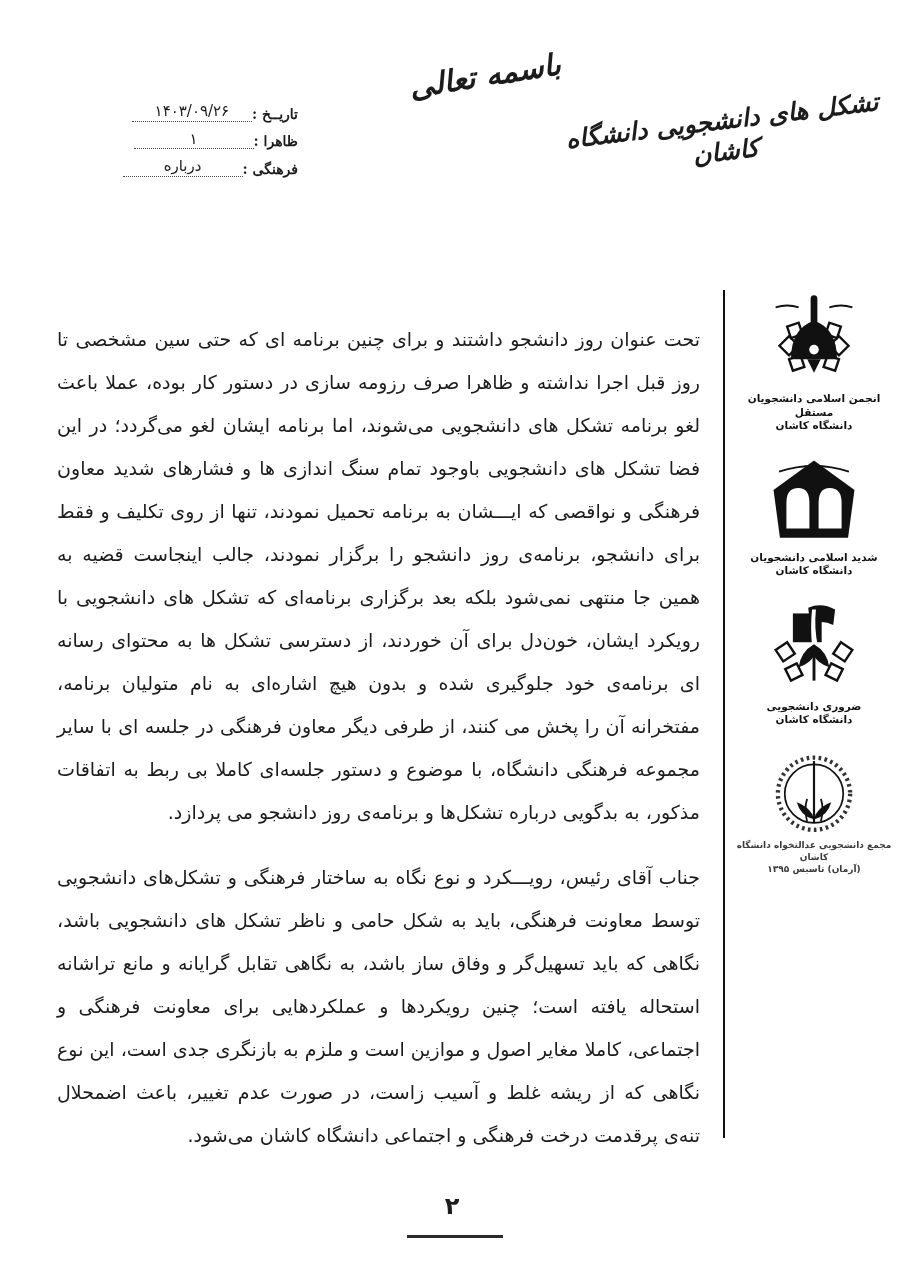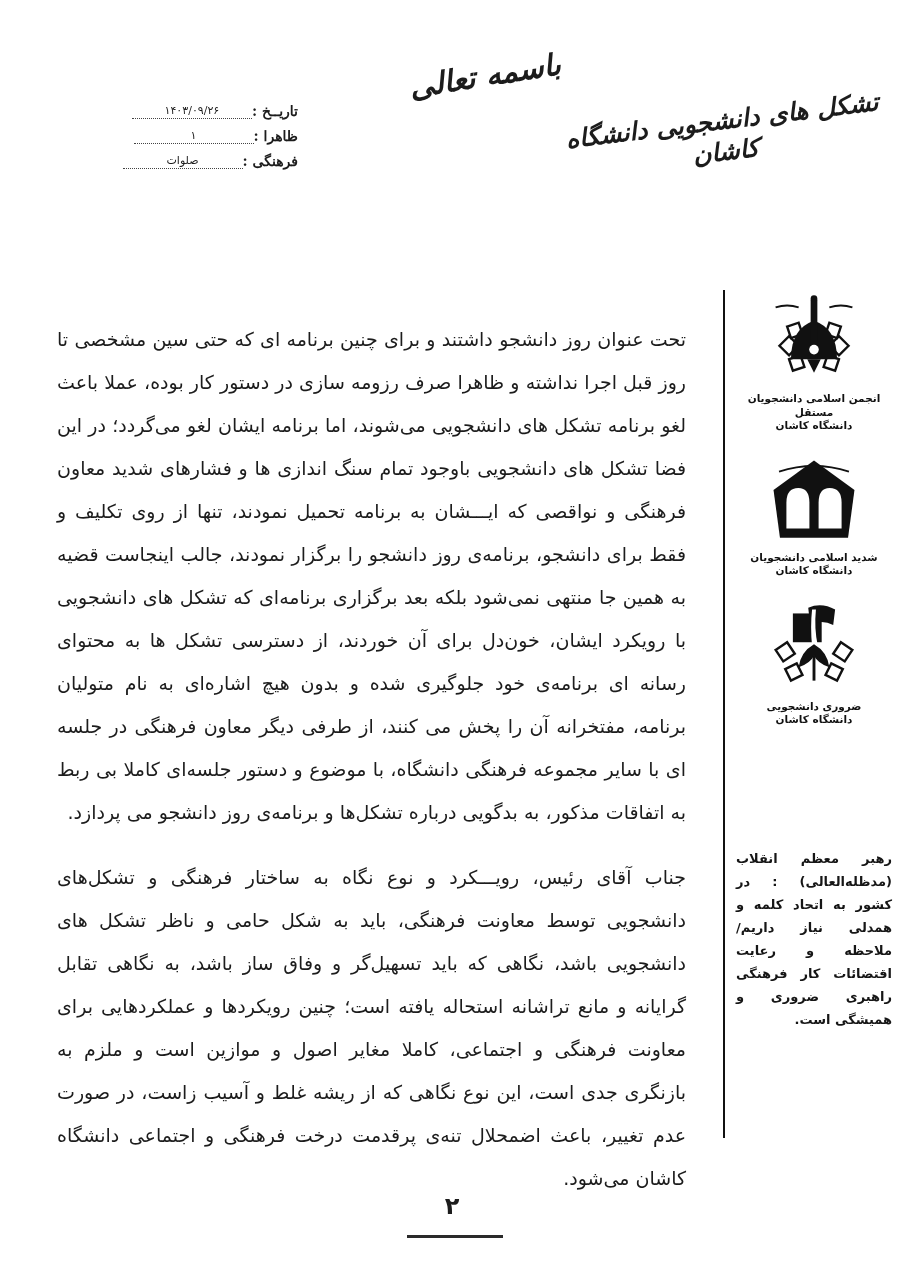--- a/index.html
+++ b/index.html
@@ -28,7 +28,7 @@
     font-family:"DejaVu Serif",serif;}
   .field-value{
     border-bottom:1.5px dotted #444;min-width:112px;text-align:center;
-    font-size:11px;padding:0 4px 1px 4px;line-height:1.1;
+    font-size:15px;padding:0 4px 1px 4px;line-height:1.1;
   }
   
   .main-text{

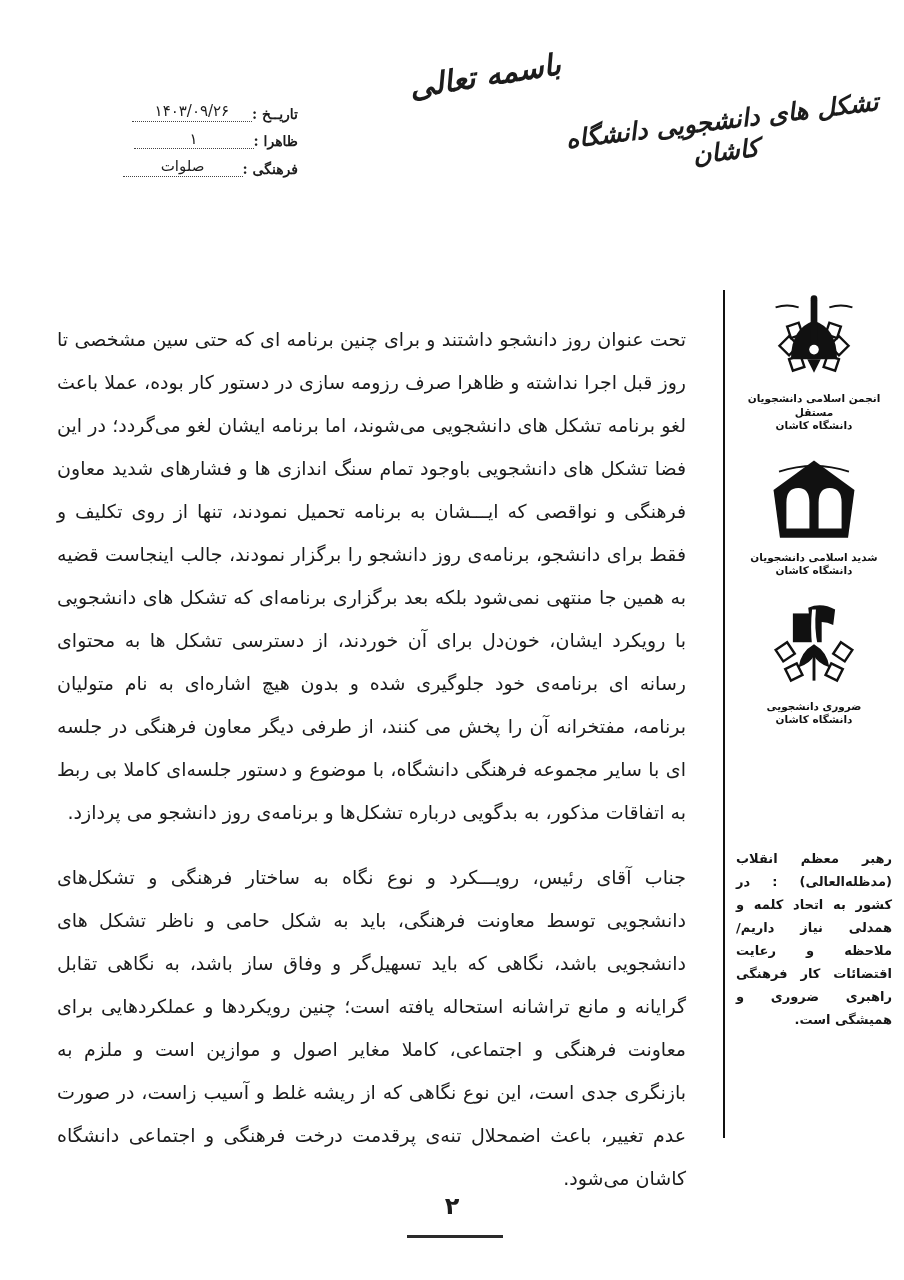--- a/index.html
+++ b/index.html
@@ -85,7 +85,7 @@
     </div>
     <div class="field-row">
       <span class="field-label">فرهنگی :</span>
-      <span class="field-value">صلوات</span>
+      <span class="field-value">درباره</span>
     </div>
   </div>
 

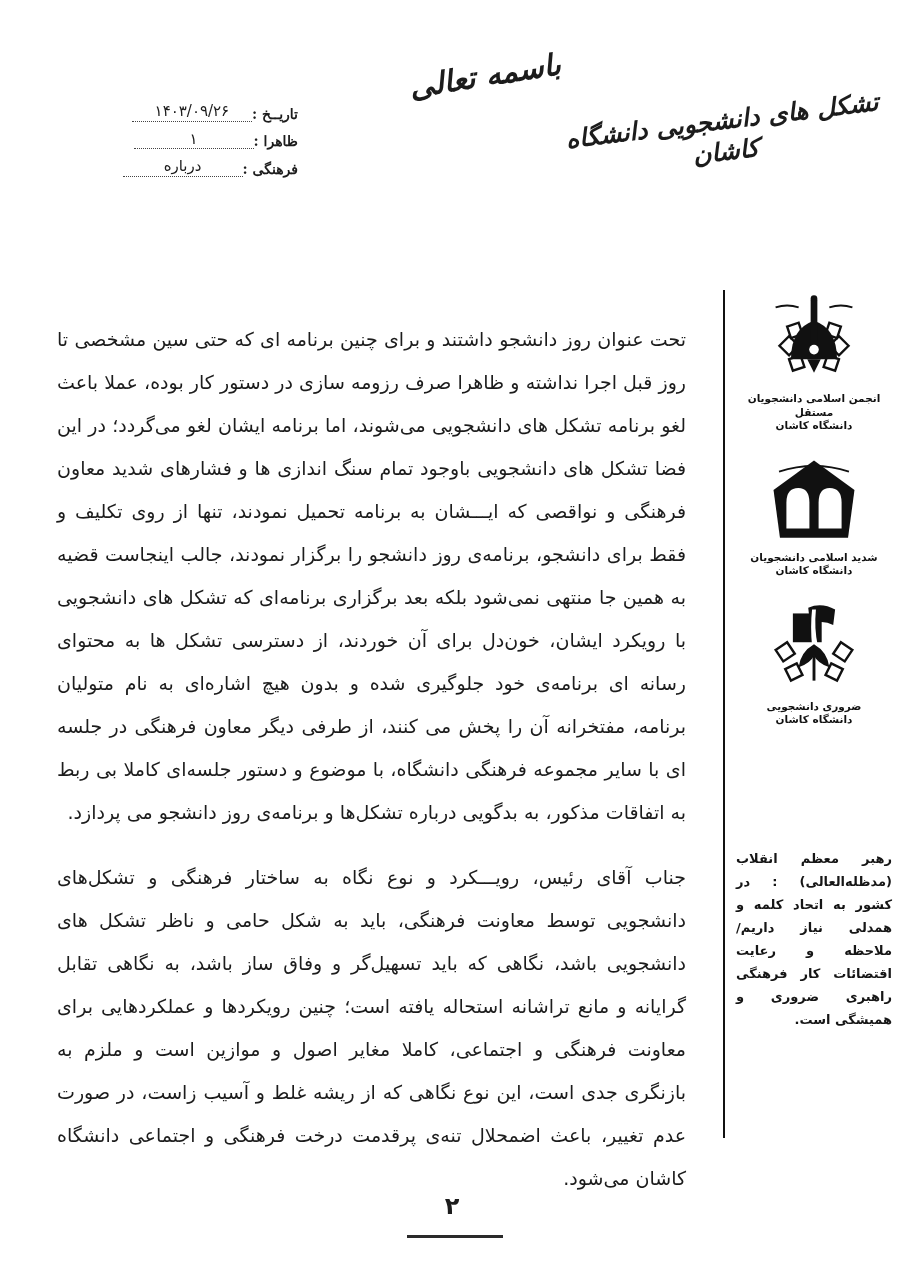--- a/index.html
+++ b/index.html
@@ -35,7 +35,7 @@
     position:absolute;top:318px;right:204px;left:57px;direction:rtl;
     text-align:justify;font-size:19px;line-height:43px;
   }
-  .main-text p{margin:0 14px 22px 0;}
+  .main-text p{margin:0 0 22px 0;}
   .para-lead{font-weight:normal;}
   
   .sidebar-rule{

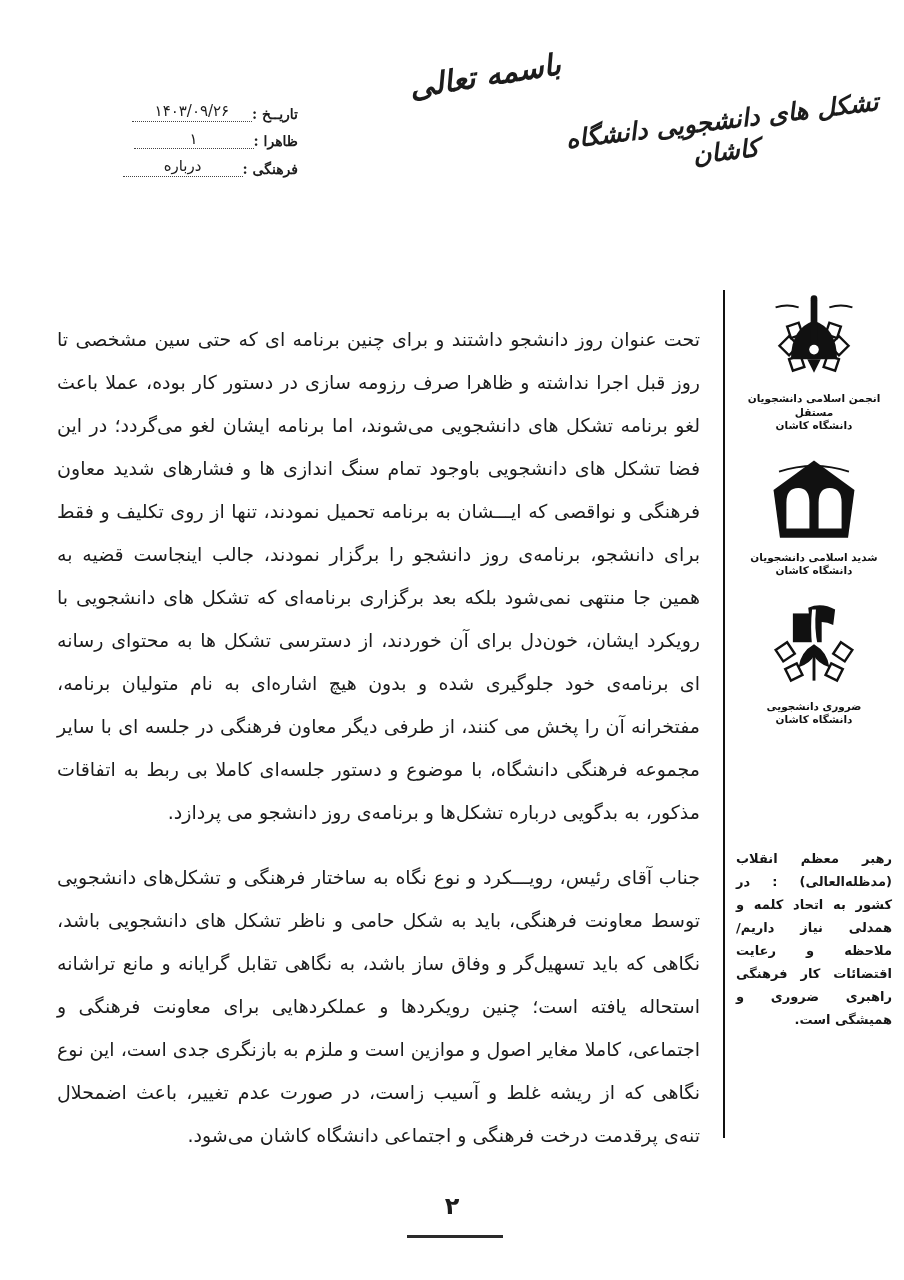--- a/index.html
+++ b/index.html
@@ -144,6 +144,19 @@
       <div class="logo-caption">دانشگاه کاشان</div>
     </div>
 
+    <div class="logo-block">
+      <svg class="logo-art" width="86" height="86" viewBox="0 0 100 100">
+        <circle cx="50" cy="52" r="34" stroke="#111" stroke-width="2" fill="none"></circle>
+        <circle cx="50" cy="52" r="42" stroke="#333" stroke-width="5" fill="none" stroke-dasharray="3 4"></circle>
+        <path d="M50 14 L50 86" stroke="#111" stroke-width="2.5"></path>
+        <path d="M50 82 Q34 78 30 62 Q42 66 48 76" fill="#111"></path>
+        <path d="M50 82 Q66 78 70 62 Q58 66 52 76" fill="#111"></path>
+        <path d="M42 84 Q38 70 42 58" stroke="#111" stroke-width="2" fill="none"></path>
+        <path d="M58 84 Q62 70 58 58" stroke="#111" stroke-width="2" fill="none"></path>
+      </svg>
+      <div class="logo-caption small">مجمع دانشجویی عدالتخواه دانشگاه کاشان</div>
+      <div class="logo-caption small">(آرمان) تاسیس ۱۳۹۵</div>
+    </div>
 
     <div class="quote-block">
       <span class="quote-attribution">رهبر معظم انقلاب (مدظله‌العالی)</span><span class="quote-text"> : در کشور به اتحاد کلمه و همدلی نیاز داریم/ ملاحظه و رعایت اقتضائات کار فرهنگی راهبری ضروری و همیشگی است.</span>

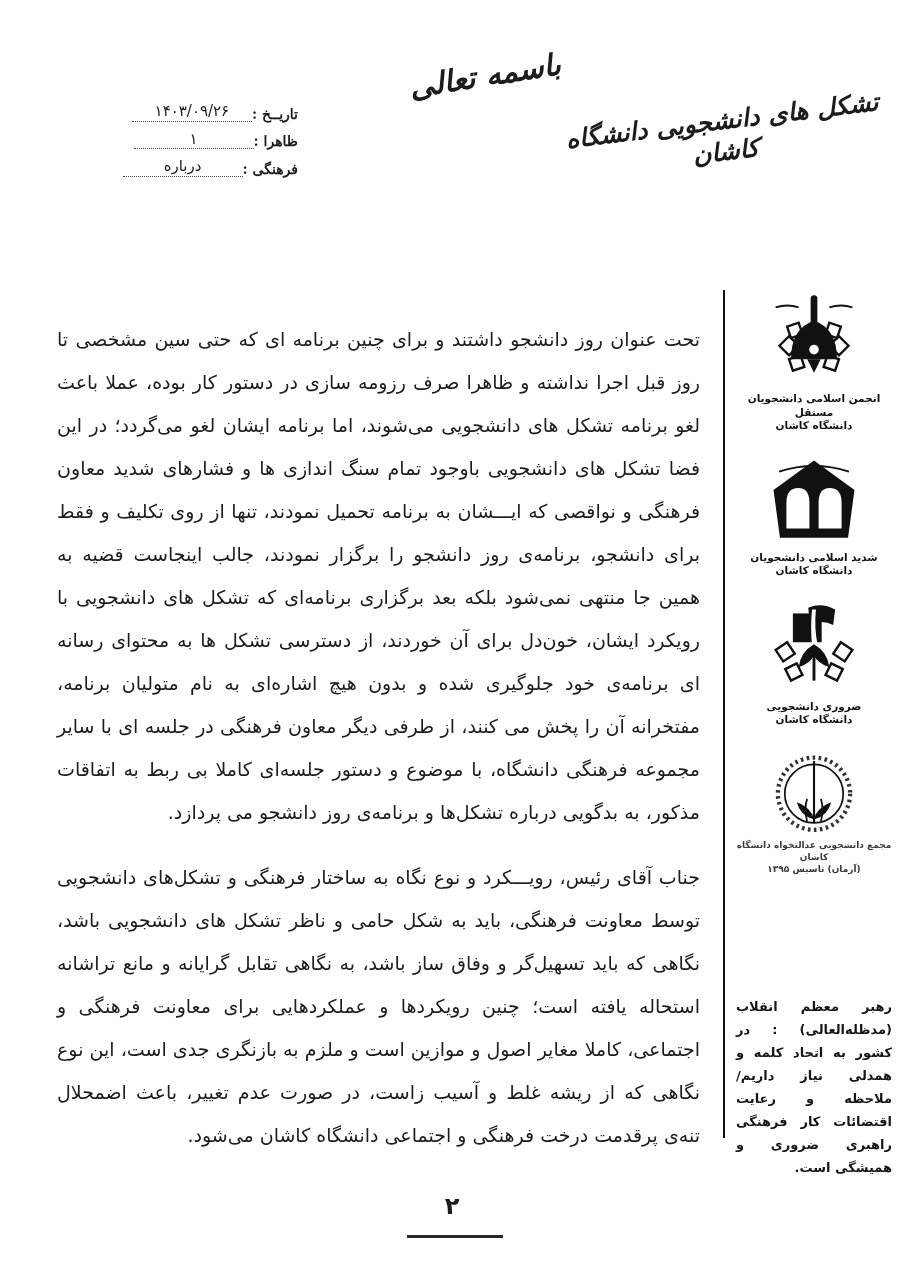--- a/index.html
+++ b/index.html
@@ -158,9 +158,6 @@
       <div class="logo-caption small">(آرمان) تاسیس ۱۳۹۵</div>
     </div>
 
-    <div class="quote-block">
-      <span class="quote-attribution">رهبر معظم انقلاب (مدظله‌العالی)</span><span class="quote-text"> : در کشور به اتحاد کلمه و همدلی نیاز داریم/ ملاحظه و رعایت اقتضائات کار فرهنگی راهبری ضروری و همیشگی است.</span>
-    </div>
   </div>
 
   <div class="main-text">

